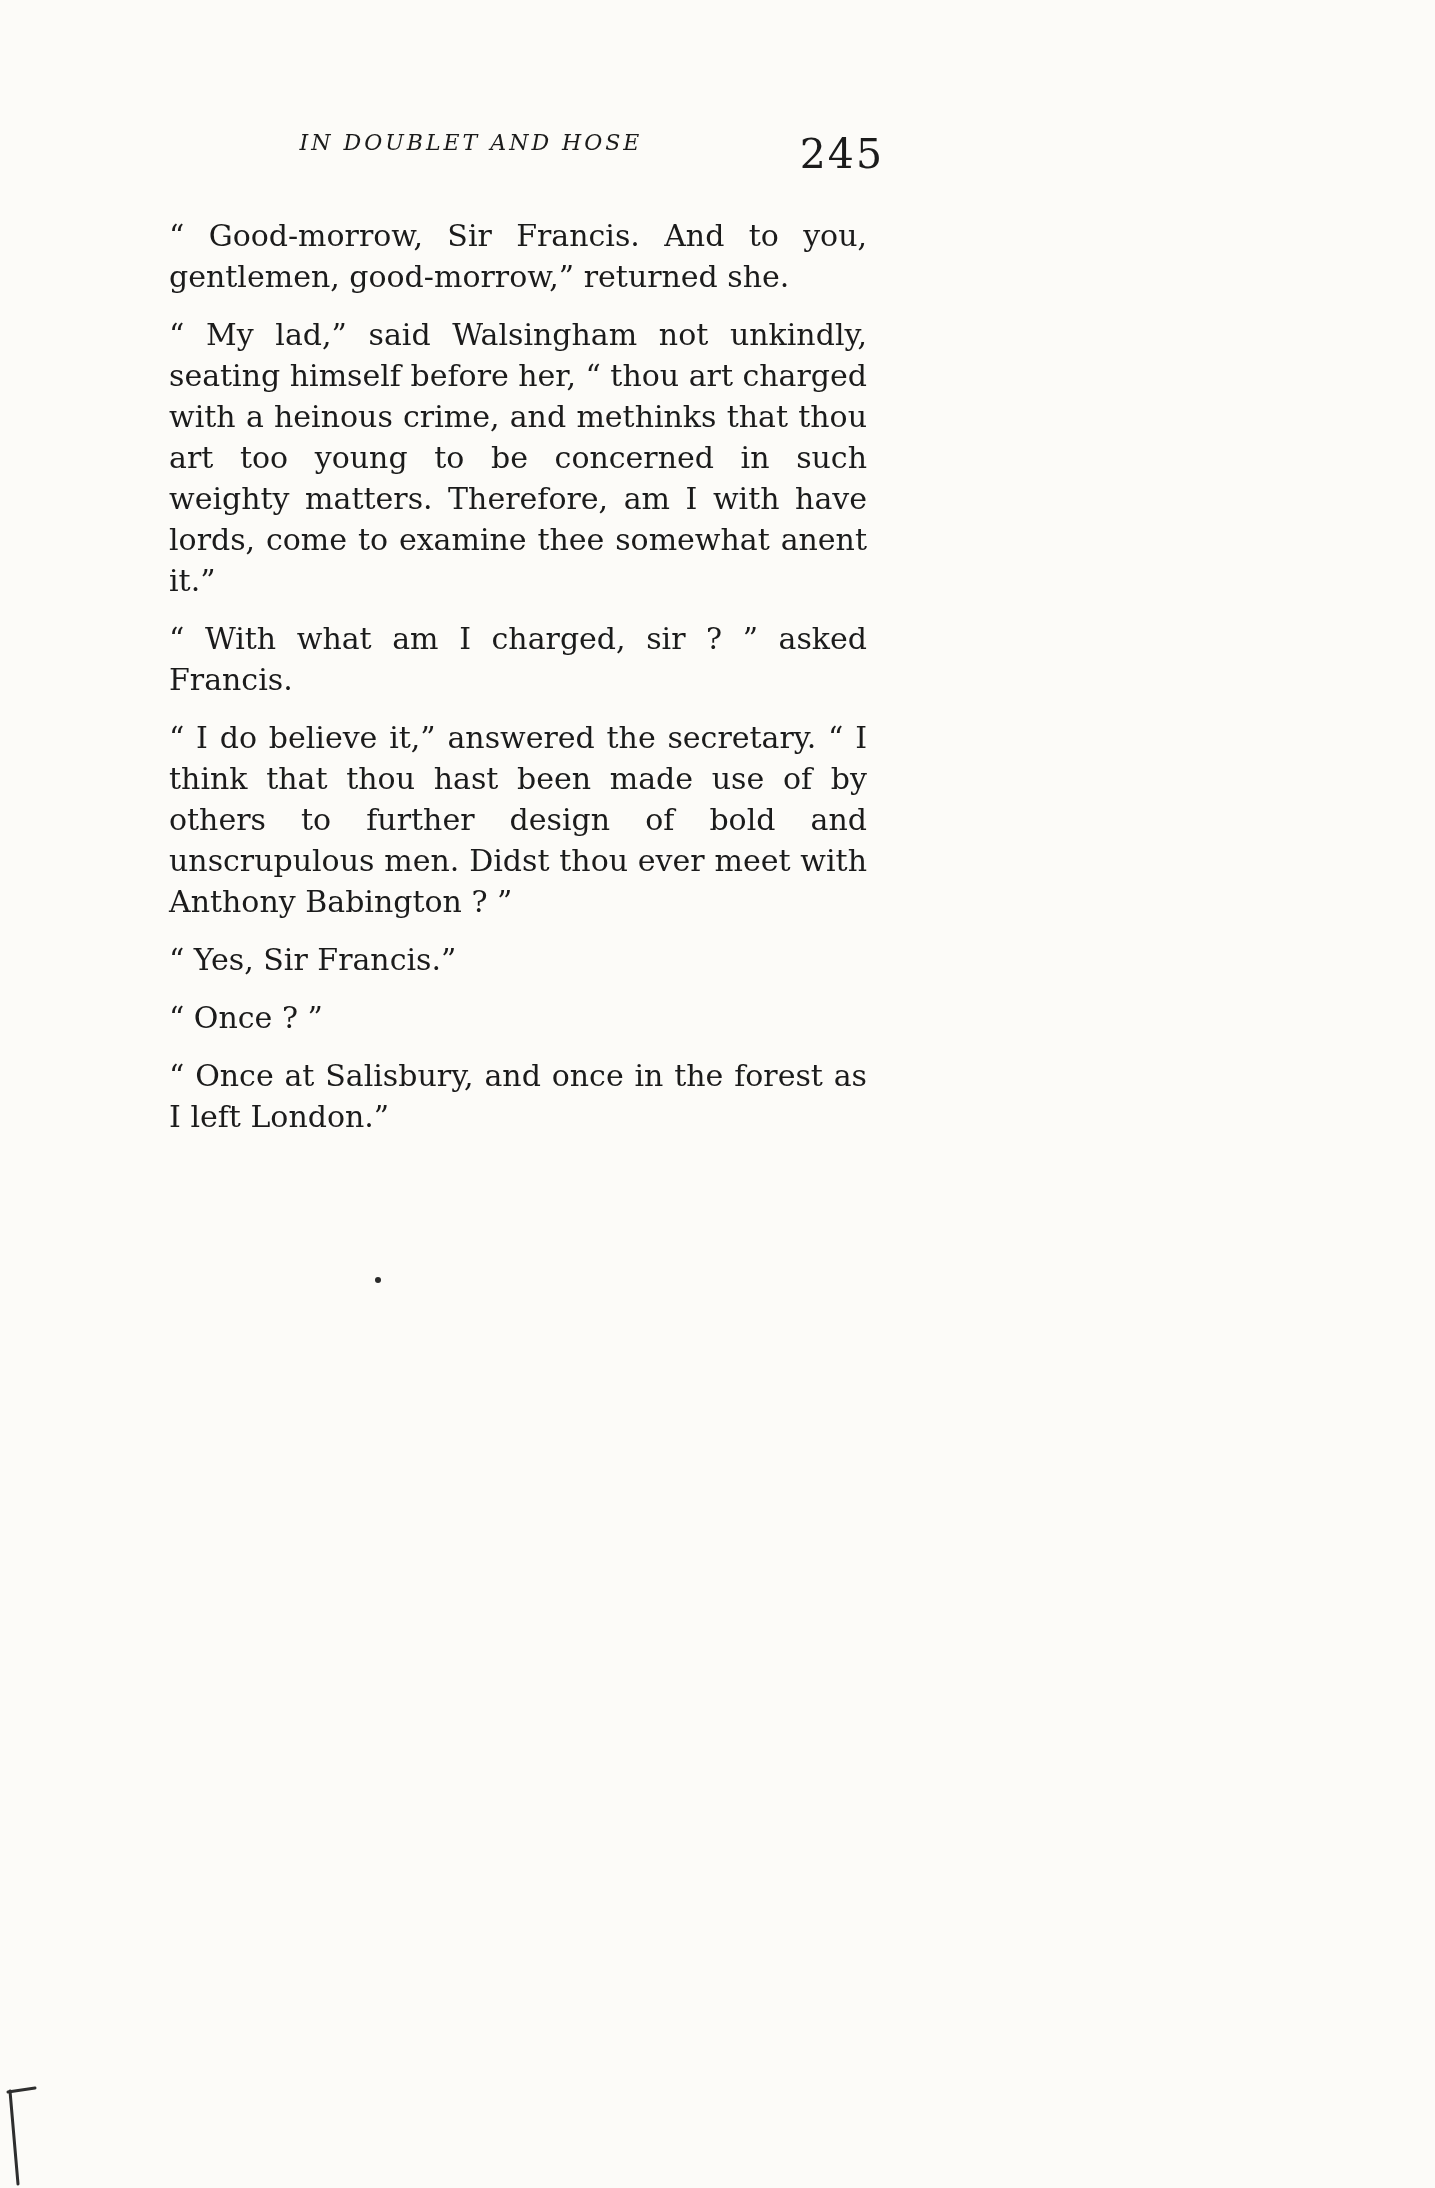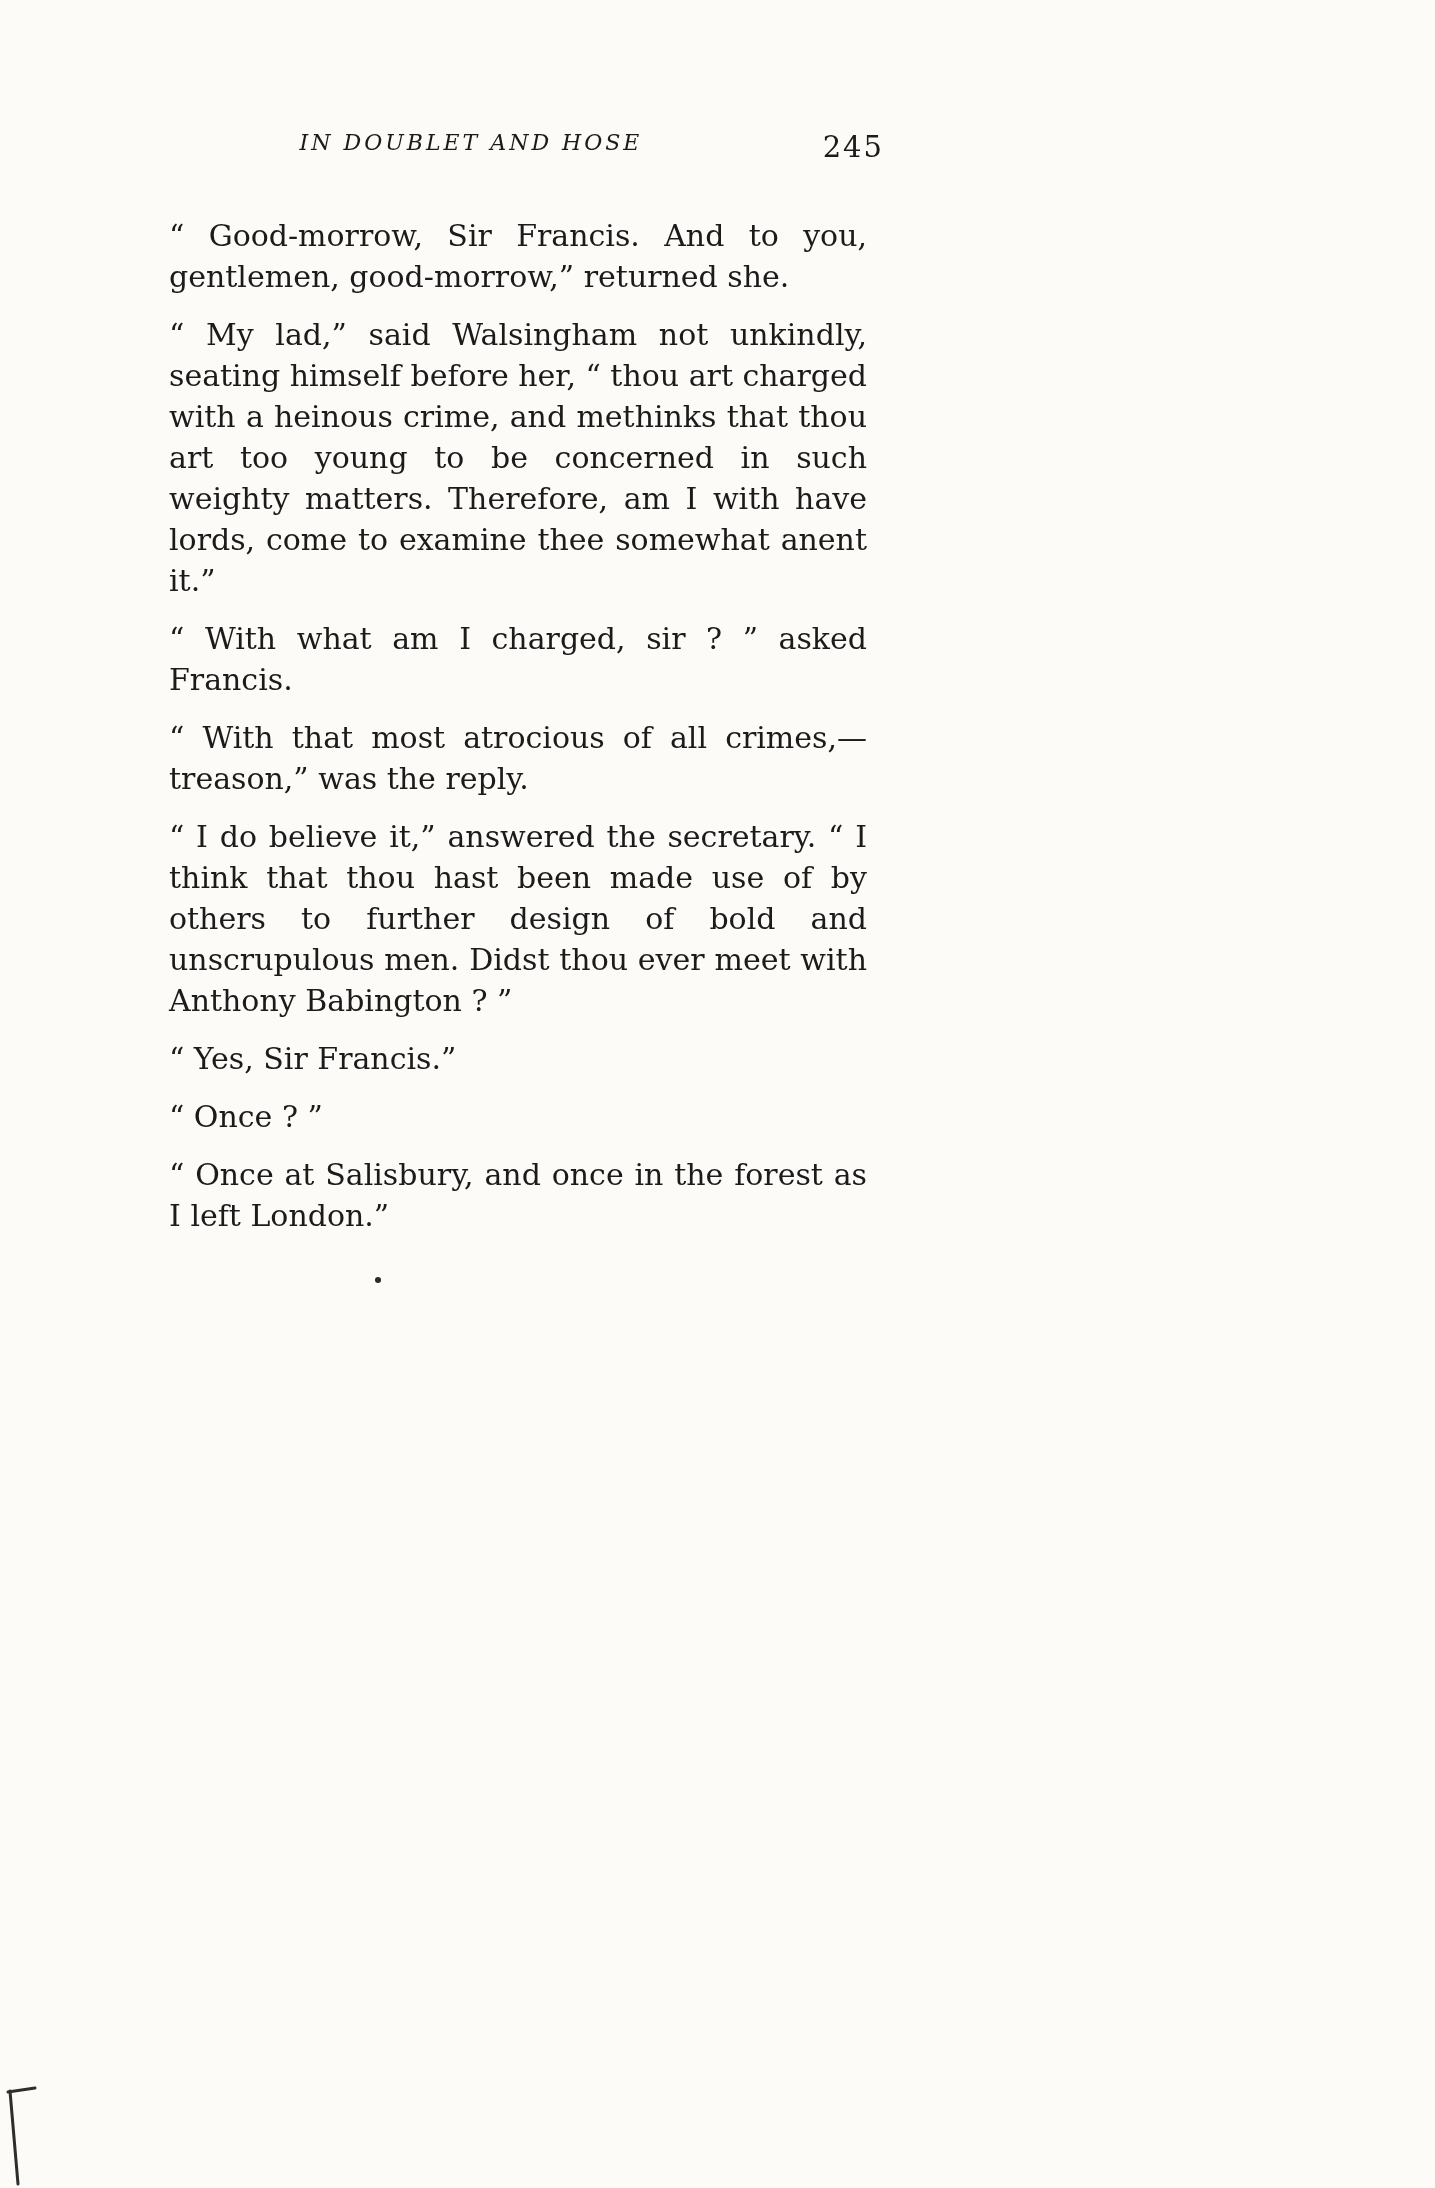--- a/index.html
+++ b/index.html
@@ -39,7 +39,7 @@
     position: absolute;
     right: 0;
     top: 0;
-    font-size: 29px;
+    font-size: 41px;
     letter-spacing: 2px;
   }
   .text-block {

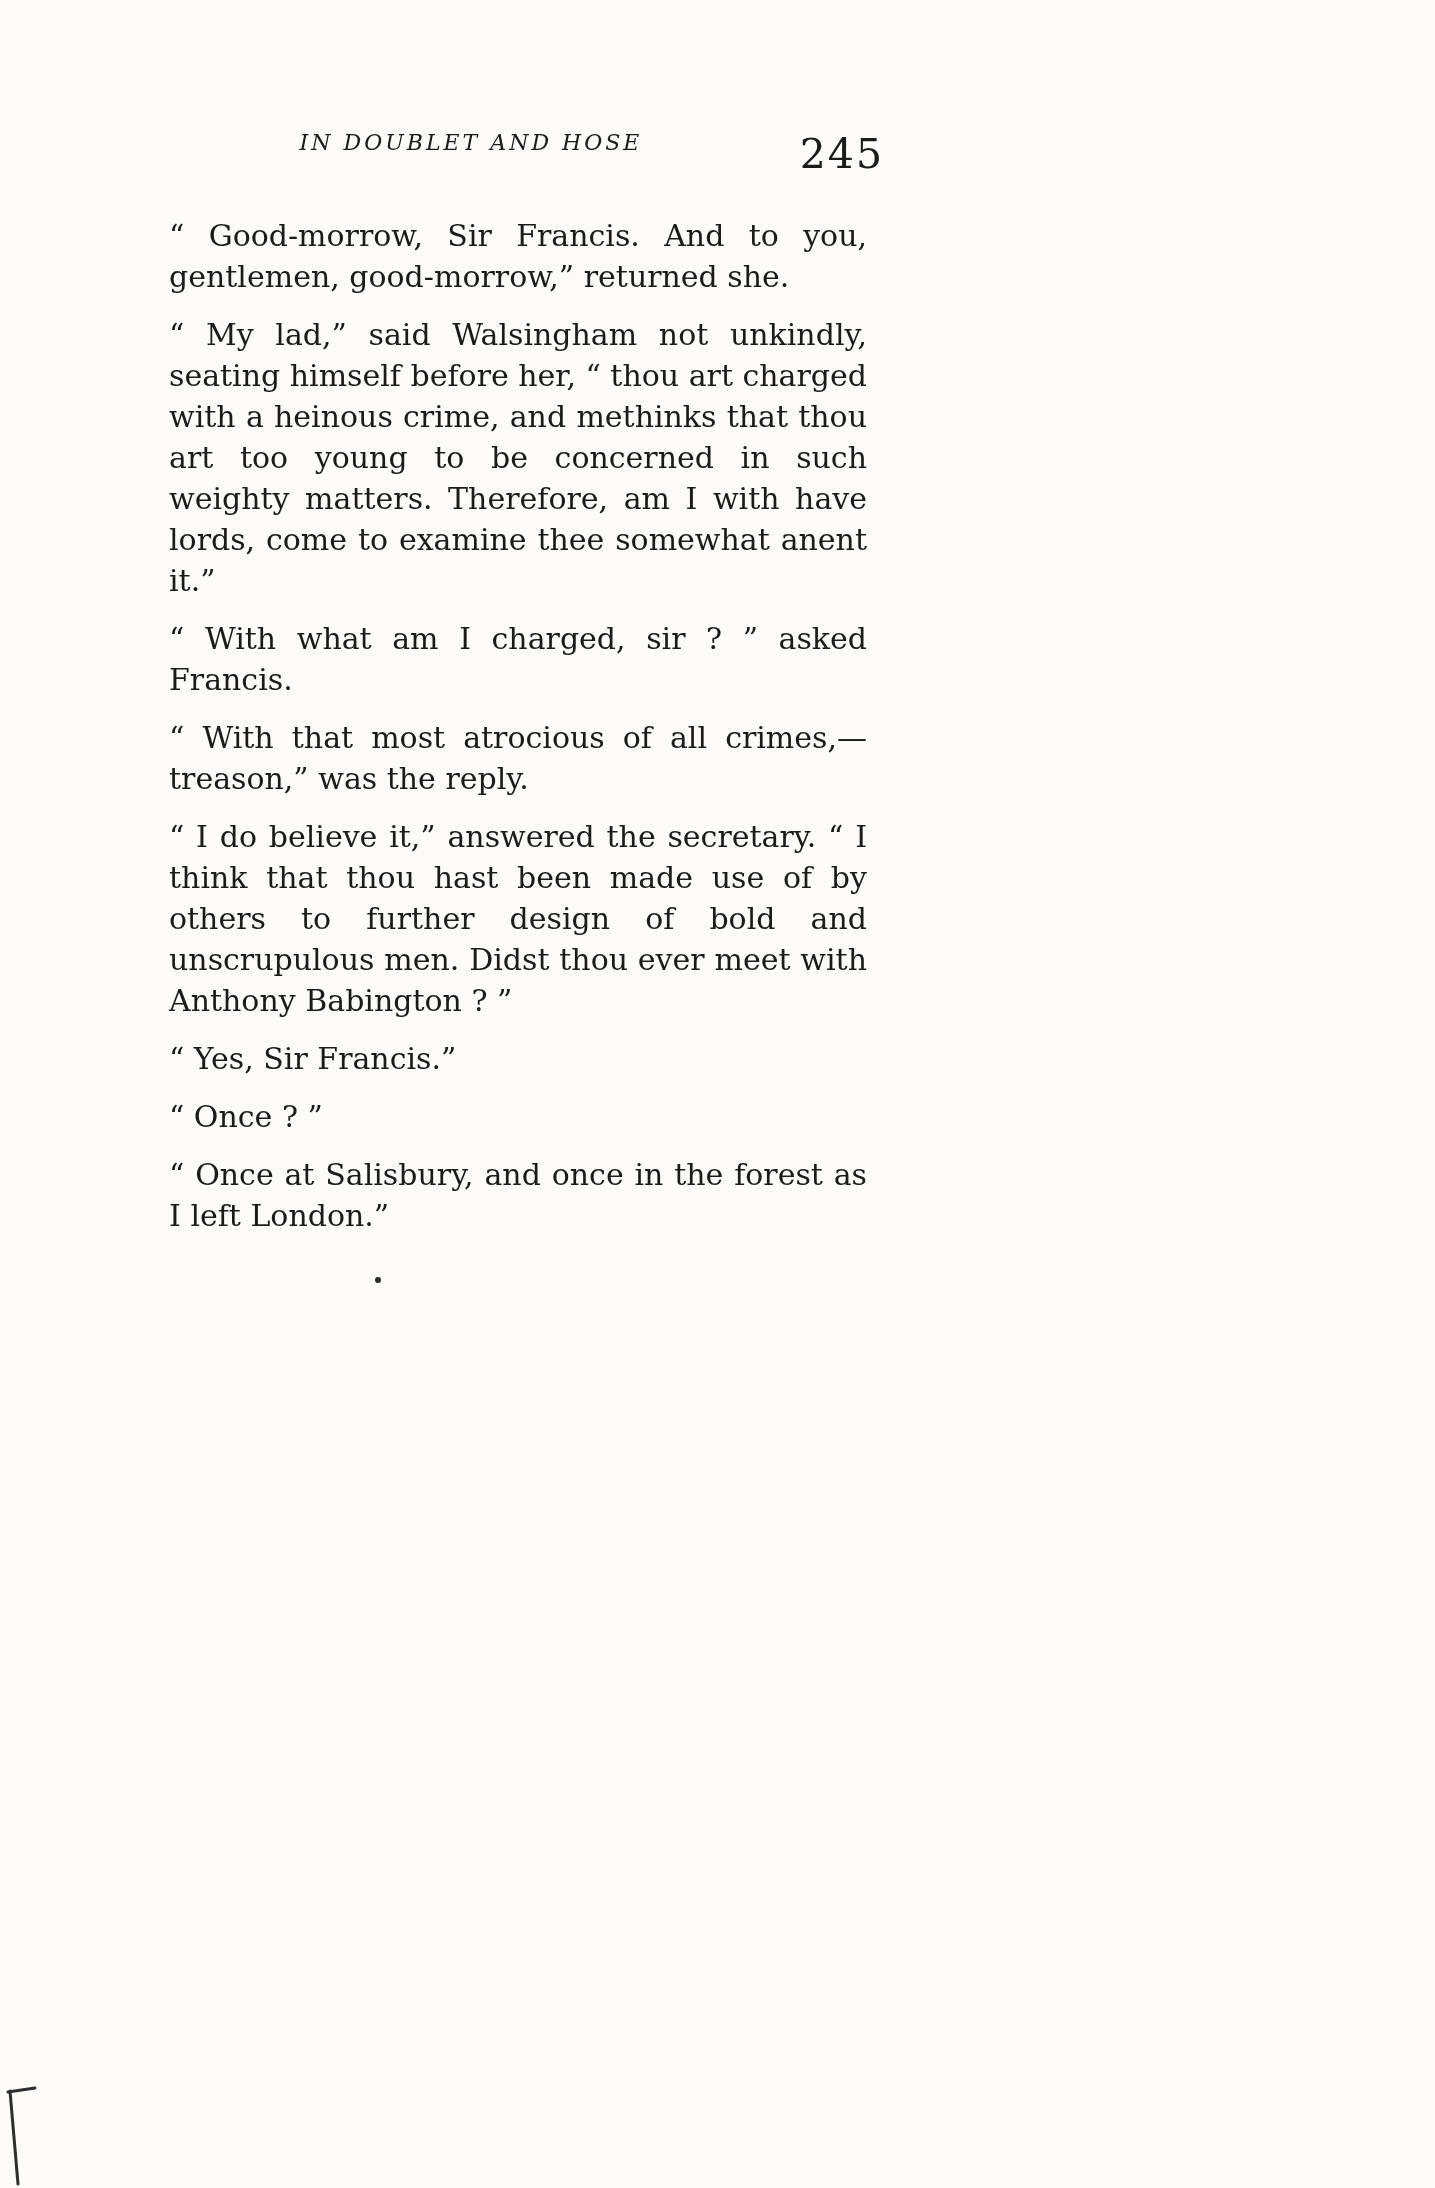--- a/index.html
+++ b/index.html
@@ -84,7 +84,6 @@
     <p>“ Good-morrow, Sir Francis.  And to you, gentlemen, good-morrow,” returned she.</p>
     <p>“ My lad,” said Walsingham not unkindly, seating himself before her, “ thou art charged with a heinous crime, and methinks that thou art too young to be concerned in such weighty matters.  Therefore, am I with have lords, come to examine thee somewhat anent it.”</p>
     <p>“ With what am I charged, sir ? ” asked Francis.</p>
-    <p>“ With that most atrocious of all crimes,—treason,” was the reply.</p>
     <p>“ I do believe it,” answered the secretary.  “ I think that thou hast been made use of by others to further design of bold and unscrupulous men.  Didst thou ever meet with Anthony Babington ? ”</p>
     <p>“ Yes, Sir Francis.”</p>
     <p>“ Once ? ”</p>

